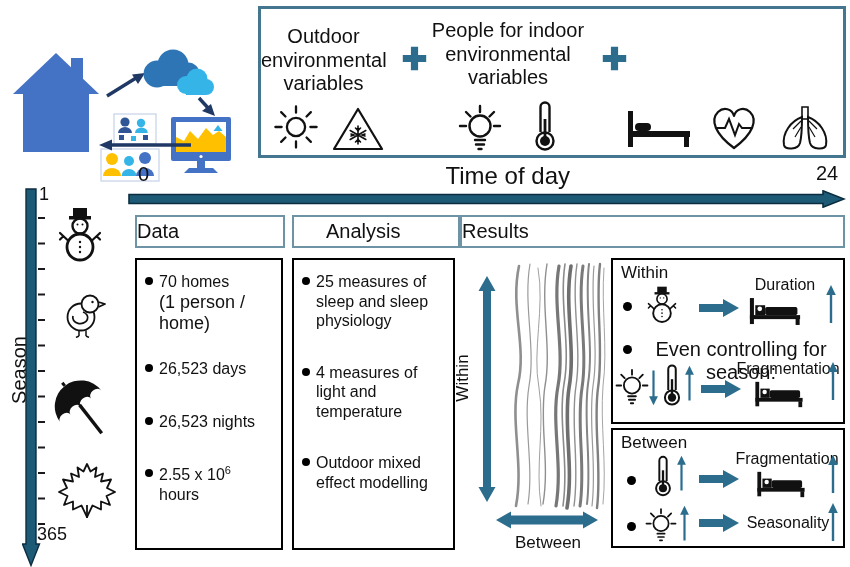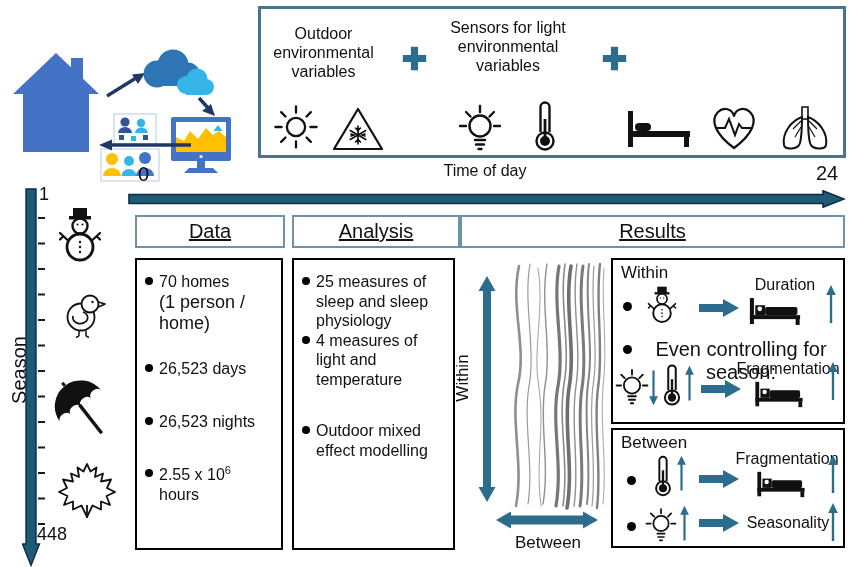--- a/index.html
+++ b/index.html
@@ -14,7 +14,7 @@
 
   
   .pipeline-box { left:258px; top:6px; width:588px; height:152px; border:3px solid #44768f; background:#fff; }
-  .pg-label { position:absolute; text-align:center; font-size:16px; line-height:1.18; }
+  .pg-label { position:absolute; text-align:center; font-size:20px; line-height:1.18; }
   .plus-sign { position:absolute; width:27px; height:27px; }
 
   

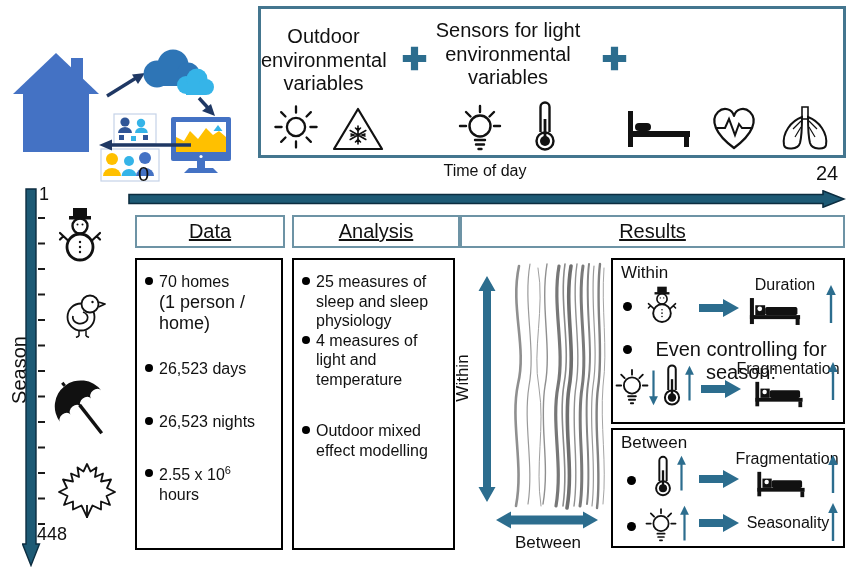--- a/index.html
+++ b/index.html
@@ -236,7 +236,7 @@
       </svg>
 
     <div class="pg-label" style="left:163px; top:10px; width:168px;">
-      <div>Sensors for light</div>
+      <div>People for indoor</div>
       <div>environmental</div>
       <div>variables</div>
     </div>

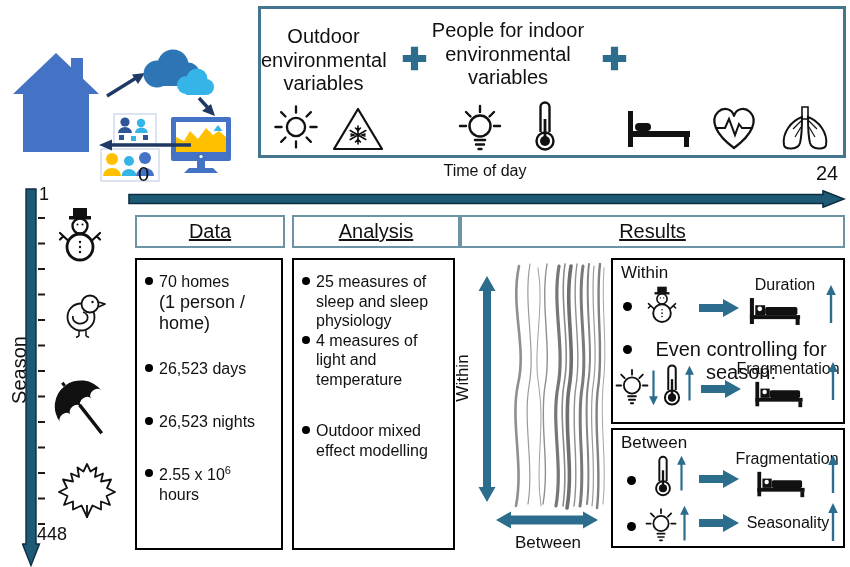--- a/index.html
+++ b/index.html
@@ -19,7 +19,7 @@
 
   
   .axis-num { font-size:20px; }
-  .axis-title { font-size:16px; text-align:center; }
+  .axis-title { font-size:24px; text-align:right; }
   .season-label { left:-30px; top:358px; width:100px; height:24px; text-align:center;
                   font-size:20px; transform:rotate(-90deg); }
 

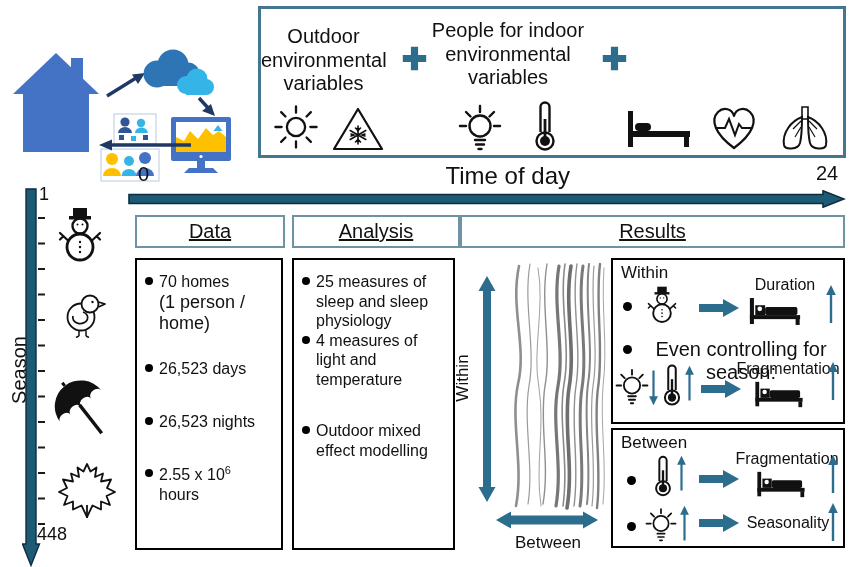--- a/index.html
+++ b/index.html
@@ -24,8 +24,8 @@
                   font-size:20px; transform:rotate(-90deg); }
 
   
-  .panel-header { border:2px solid #6d93a5; display:flex; align-items:center; justify-content:center;
-                  font-size:20px; background:#fff;text-decoration:underline; }
+  .panel-header { border:2px solid #6d93a5; display:flex; align-items:center; justify-content:flex-start;
+                  font-size:20px; background:#fff; }
   .panel-body { border:2px solid #000; background:#fff; padding:12px 6px 6px 8px; }
   .bullet-item { display:flex; gap:6px; font-size:16px; line-height:1.22; }
   .dot { width:8px; height:8px; border-radius:50%; background:#000; flex:0 0 auto; margin-top:5px; }

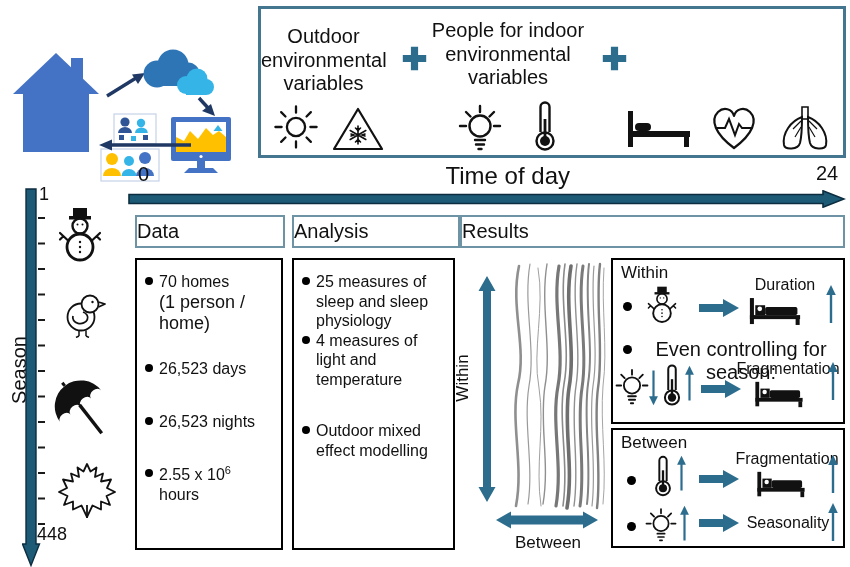--- a/index.html
+++ b/index.html
@@ -319,7 +319,7 @@
     </div>
   </div>
 
-  <div class="abs panel-header" style="left:292px; top:215px; width:168px; height:33px;">
+  <div class="abs panel-header" style="left:292px; top:215px; width:168px; height:33px;padding-left:32px;">
     <span>Analysis</span>
   </div>
   <div class="abs panel-body" style="left:292px; top:258px; width:163px; height:292px;">

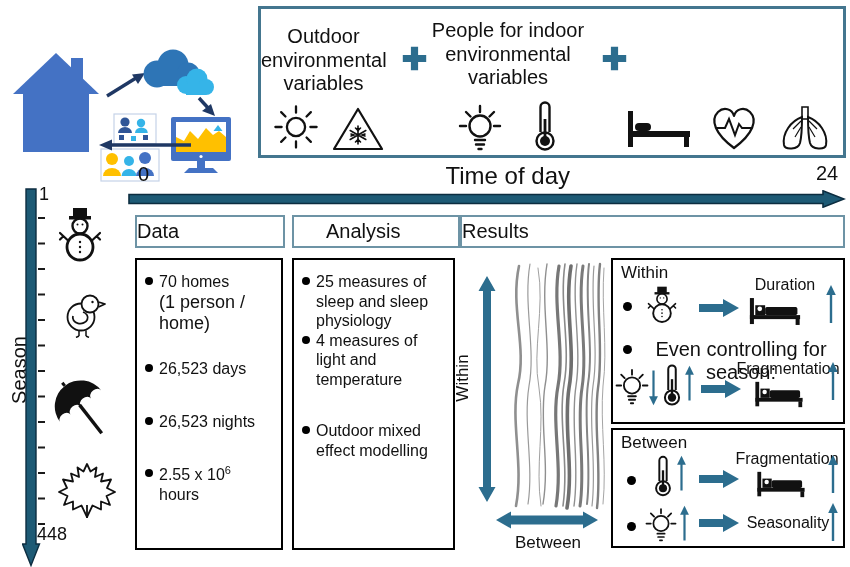--- a/index.html
+++ b/index.html
@@ -323,7 +323,7 @@
     <span>Analysis</span>
   </div>
   <div class="abs panel-body" style="left:292px; top:258px; width:163px; height:292px;">
-    <div class="bullet-item" style="">
+    <div class="bullet-item" style="margin-bottom:32px;">
       <span class="dot"></span>
         <span>25 measures of sleep and sleep physiology</span>
     </div>

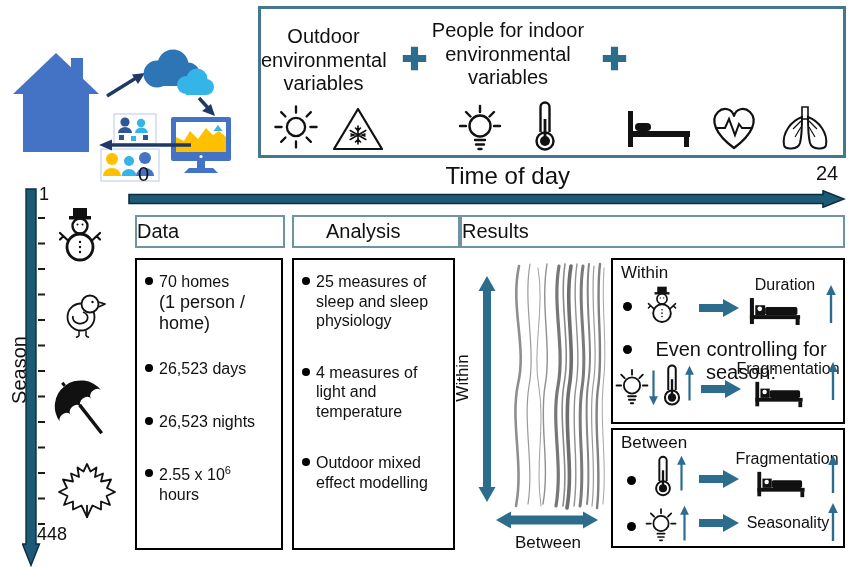--- a/index.html
+++ b/index.html
@@ -277,7 +277,7 @@
 
   <div class="abs axis-num" style="left:39px; top:184px; font-size:18px;">1</div>
   <div class="abs season-label">Season</div>
-  <div class="abs axis-num" style="left:37px; top:524px; font-size:18px;">448</div>
+  <div class="abs axis-num" style="left:37px; top:524px; font-size:18px;">365</div>
   <svg class="abs" style="left:22px; top:188px;" width="26" height="379" viewBox="0 0 26 379">
     <polygon points="4,1 14,1 14,356 17.5,356 9,377.5 0.5,356 4,356" fill="#1d5a75" stroke="#0c2d40" stroke-width="1.4"></polygon>
     <path d="M16,30 h7 M16,55.5 h7 M16,81 h7 M16,106.5 h7 M16,132 h7 M16,157.5 h7 M16,183 h7 M16,208.5 h7 M16,234 h7 M16,259.5 h7 M16,285 h7 M16,310.5 h7 M16,336 h7" stroke="#1a1a1a" stroke-width="2.2"></path>

